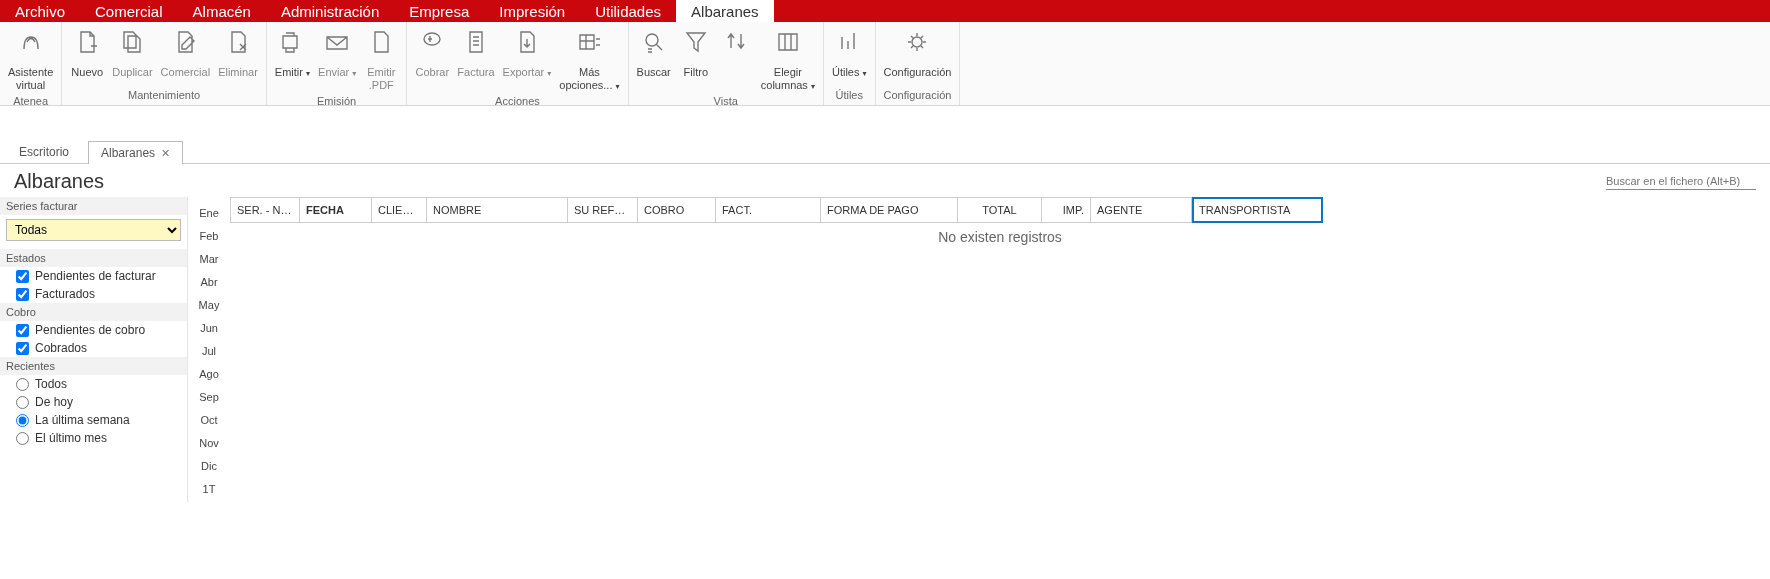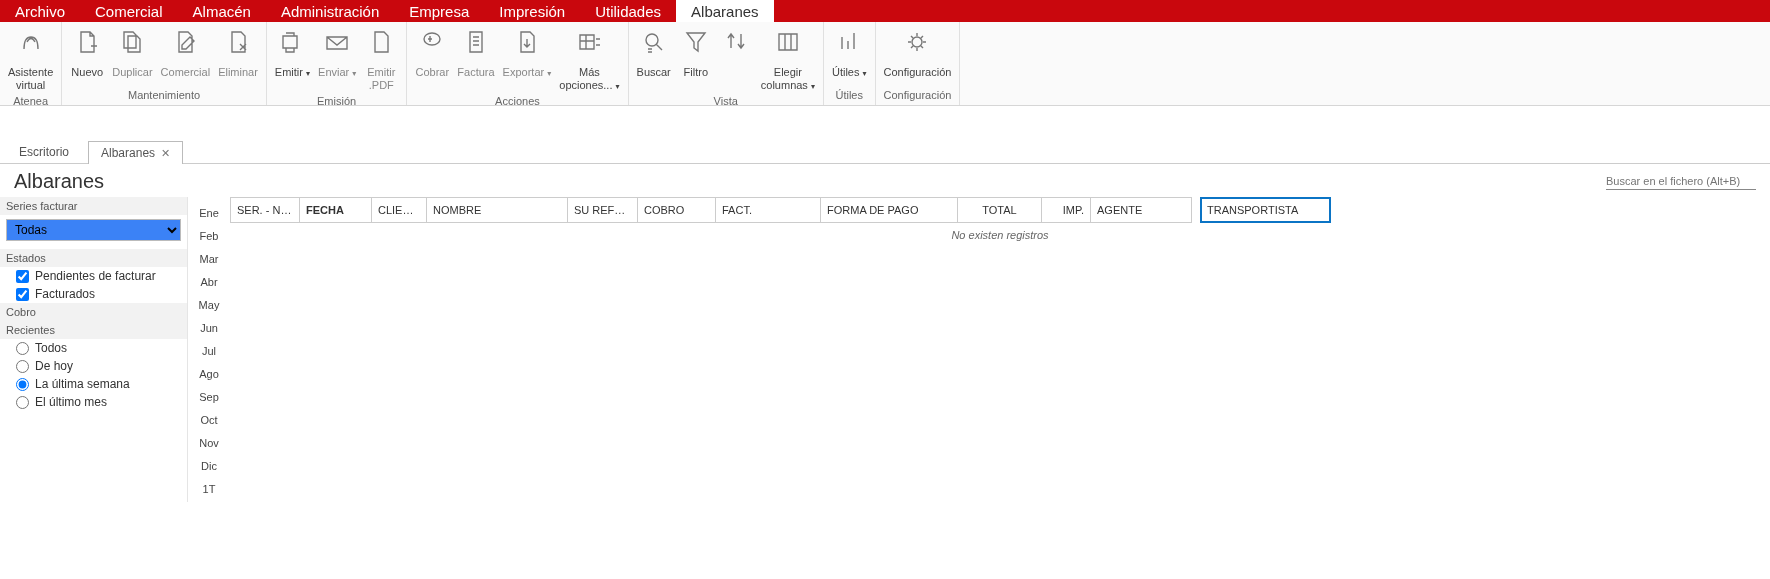--- a/index.html
+++ b/index.html
@@ -55,7 +55,7 @@
 .gcell:first-child{border-left:1px solid #ccc;}
 .gcell.bold { font-weight:bold; }
 .gcell.right { text-align:right; }
-.gcell.sel { border:2px solid #0b74c5; padding:5px 5px;margin-left:8px; }
+.gcell.sel { border:2px solid #0b74c5; padding:5px 5px; }
 .gempty { text-align:center; font-style:italic; color:#666; padding:6px 0; font-size:11px;}
 
 

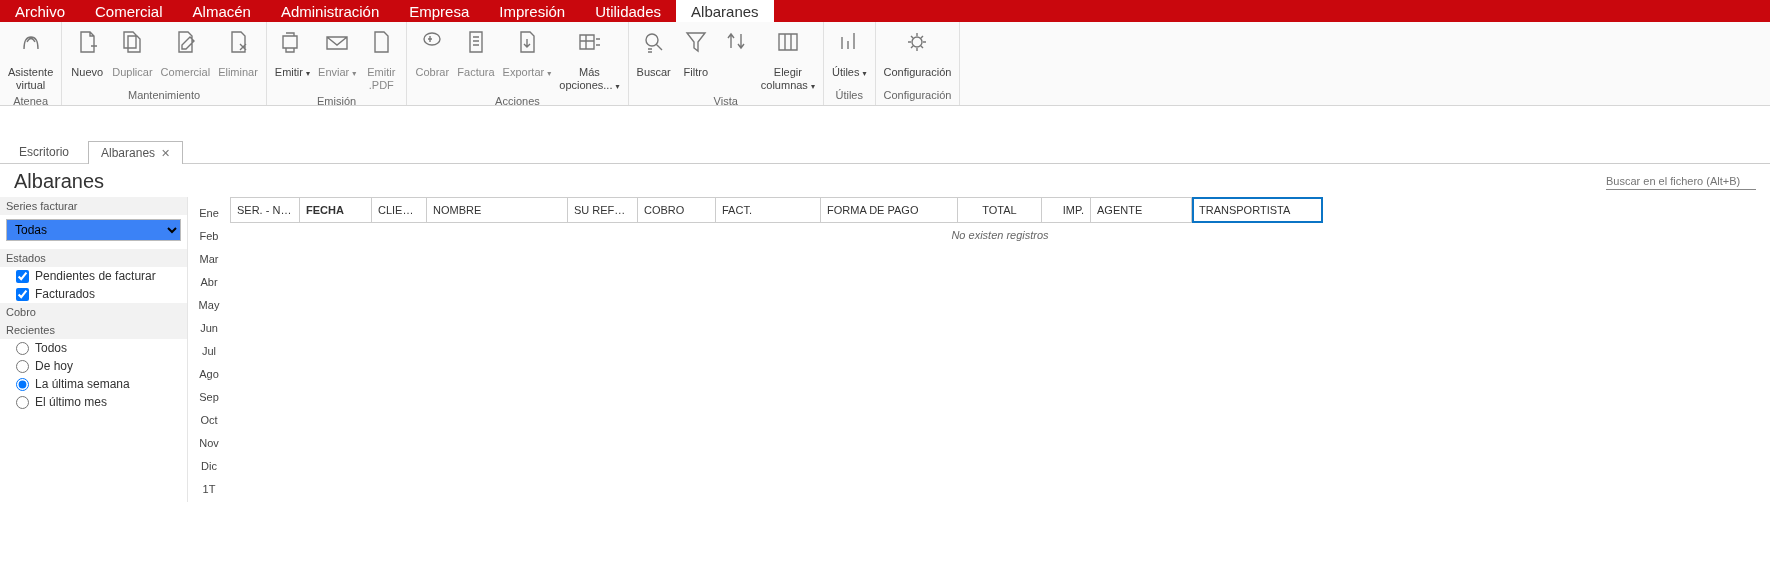--- a/index.html
+++ b/index.html
@@ -40,7 +40,7 @@
 .filters { width:188px; border-right:1px solid #e5e5e5; font-size:12px; }
 .fsection-head { background:#f2f2f2; padding:3px 6px; font-size:11px; color:#555;}
 .fsection-body { padding:4px 6px 8px; }
-.select { width:100%; border:1px solid #bbb; padding:2px 4px; font-size:12px; background:#3b82f6;}
+.select { width:100%; border:1px solid #bbb; padding:2px 4px; font-size:12px; background:#fef9c3;}
 .chk, .rad { display:flex; align-items:center; gap:6px; padding:2px 6px 2px 16px; font-size:12px; }
 .chk input, .rad input { margin:0; }
 

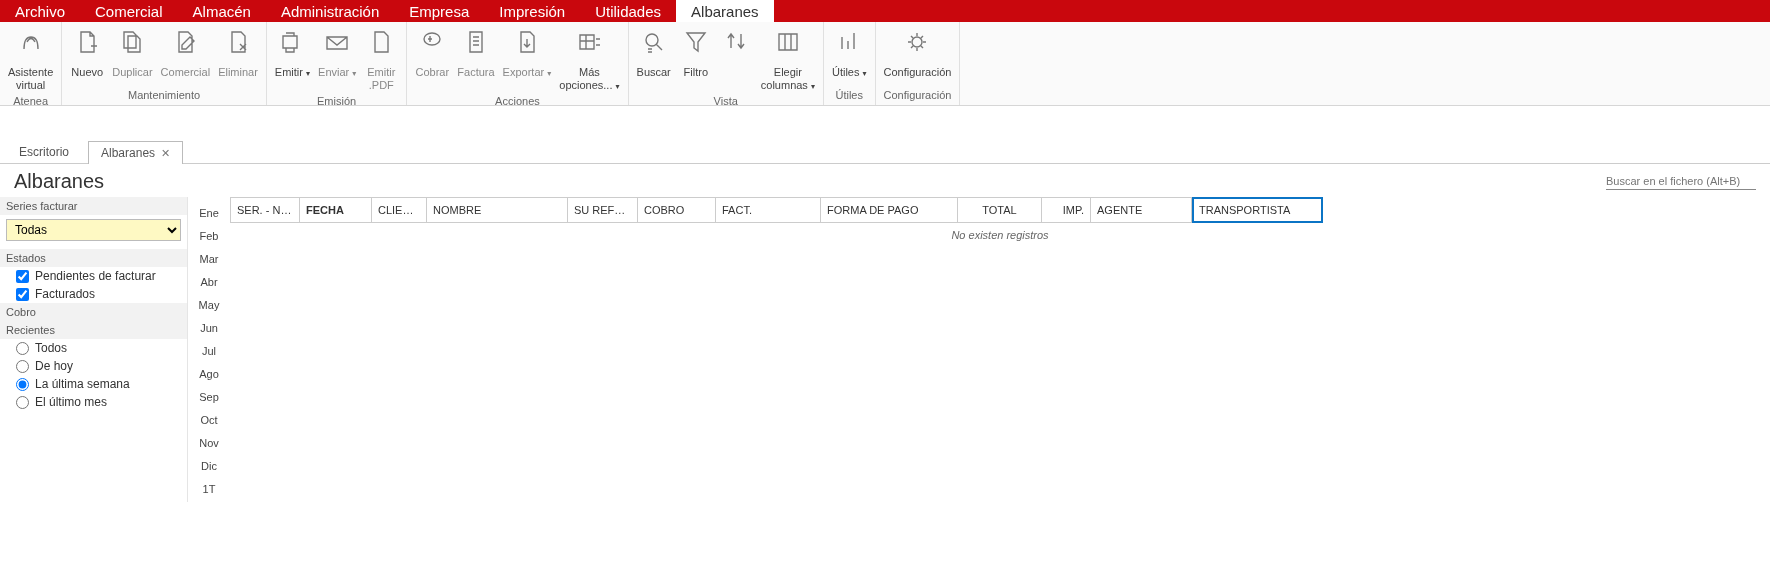--- a/index.html
+++ b/index.html
@@ -56,7 +56,7 @@
 .gcell.bold { font-weight:bold; }
 .gcell.right { text-align:right; }
 .gcell.sel { border:2px solid #0b74c5; padding:5px 5px; }
-.gempty { text-align:center; font-style:italic; color:#666; padding:6px 0; font-size:11px;}
+.gempty { text-align:center; color:#666; padding:6px 0; font-size:14px;}
 
 
 .ic-gray { stroke:#777; fill:none; stroke-width:1.4;}

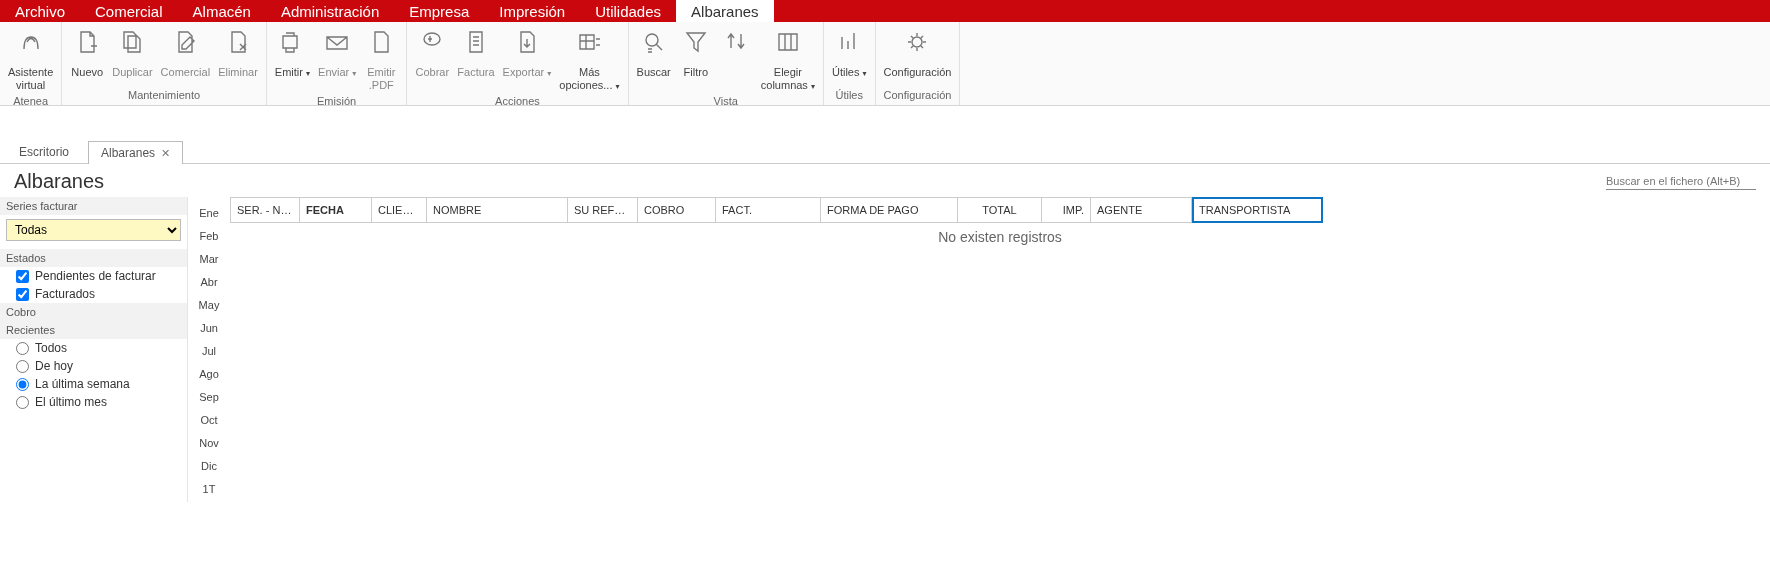--- a/index.html
+++ b/index.html
@@ -298,6 +298,16 @@
         </div>
 
       <div class="fsection-head">Cobro</div>
+      <div id="cobro-body">
+          <label class="chk">
+            <input type="checkbox" checked="" style="">
+            <span>Pendientes de cobro</span>
+          </label>
+          <label class="chk">
+            <input type="checkbox" checked="" style="">
+            <span>Cobrados</span>
+          </label>
+        </div>
 
       <div class="fsection-head">Recientes</div>
       <div id="recientes-body">

